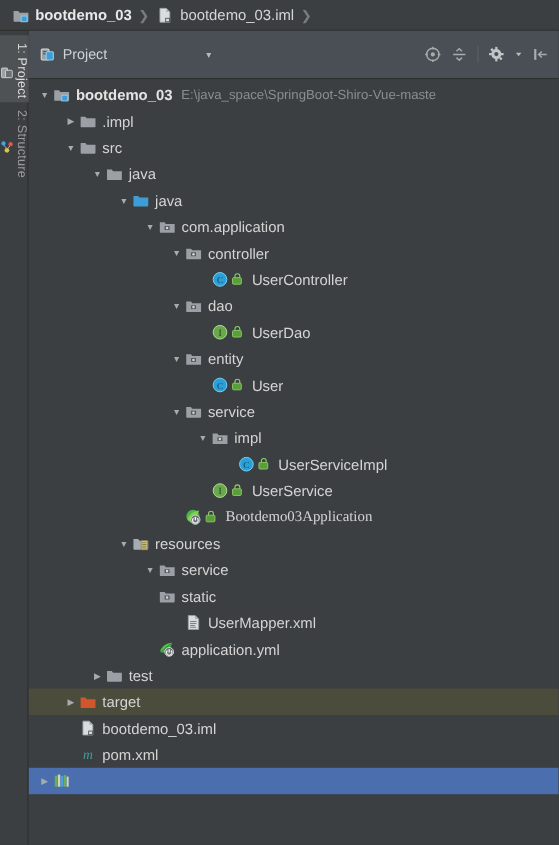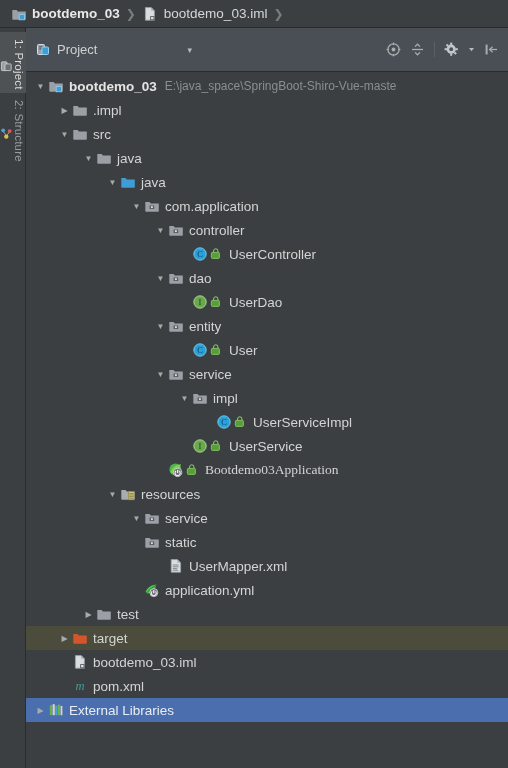--- a/index.html
+++ b/index.html
@@ -562,7 +562,6 @@
               <rect x="12.6" y="4" width="1.8" height="9.2" fill="#d8d3c0"></rect>
             </svg>
           </span>
-          <span class="row-label">External Libraries</span>
         </div>
       </div>
   </div>

